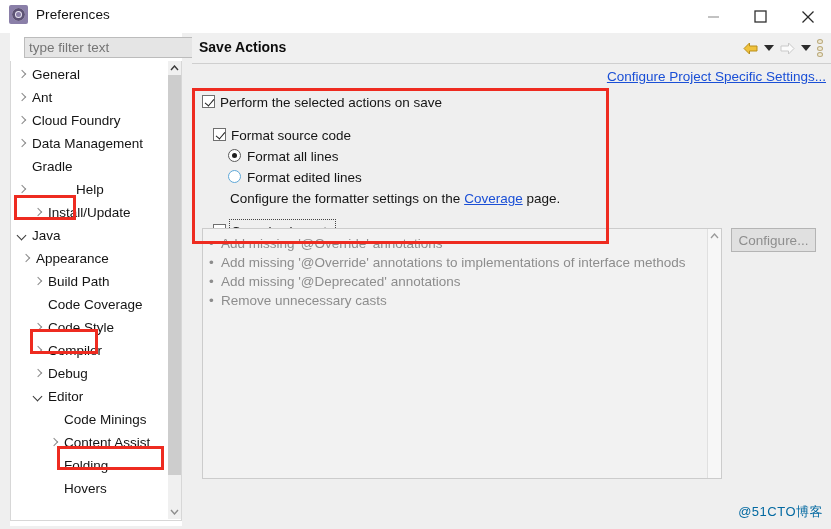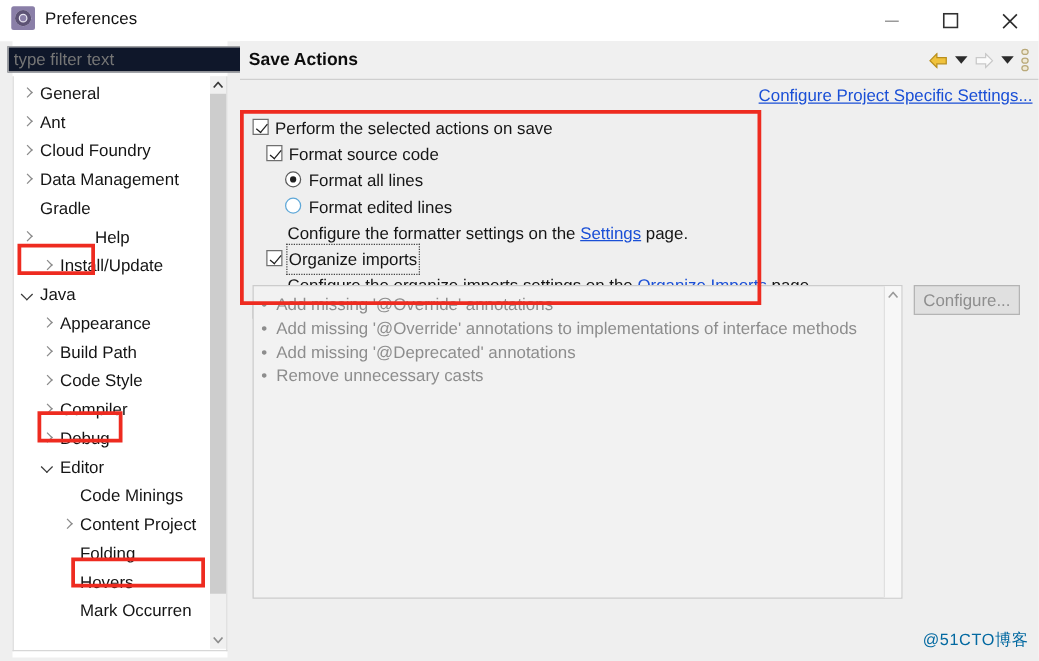--- a/index.html
+++ b/index.html
@@ -25,8 +25,8 @@
   .wbtn svg{display:block;}
 
   
-  .filterbox{position:absolute;left:6px;top:37px;width:206px;height:21px;
-     border:1px solid #bcbcbc;background:#0f172a;box-sizing:border-box;}
+  .filterbox{position:absolute;left:24px;top:37px;width:206px;height:21px;
+     border:1px solid #bcbcbc;background:#e5e5e5;box-sizing:border-box;}
   .filterbox input{border:0;outline:0;width:100%;height:100%;padding:0 4px;box-sizing:border-box;
      font-family:inherit;font-size:13.5px;color:#7c7c7c;background:transparent;}
   .treepanel{position:absolute;left:10px;top:61px;width:172px;height:460px;

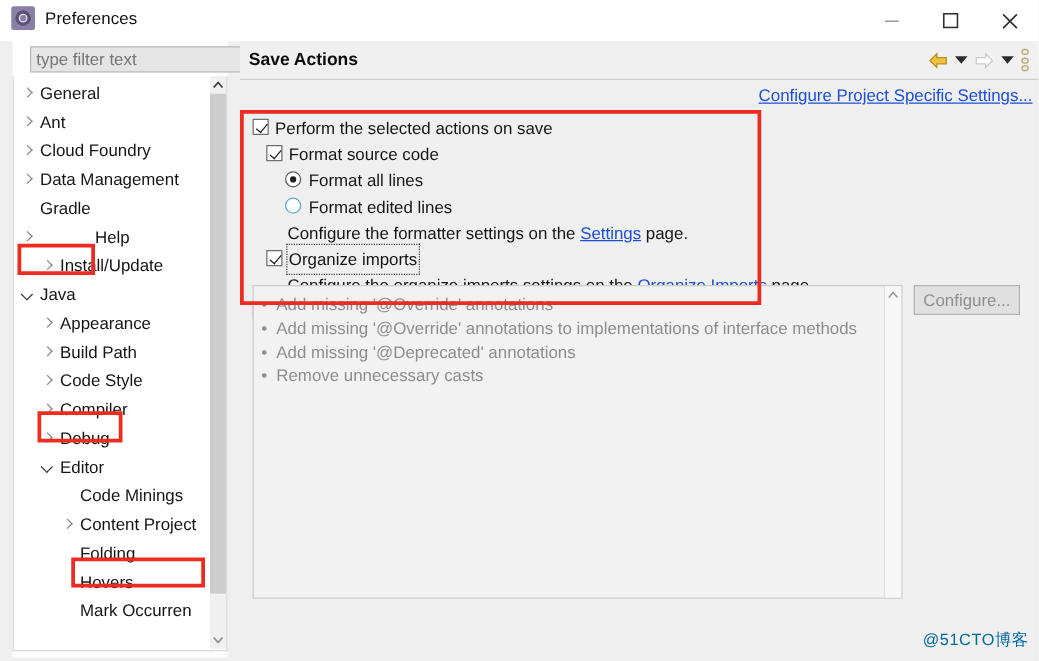--- a/index.html
+++ b/index.html
@@ -73,7 +73,7 @@
   .rb.sel{border-color:#5a5a5a;}
   .rb.sel::after{content:"";position:absolute;left:3px;top:3px;width:5px;height:5px;border-radius:50%;background:#202020;}
   .rb.unsel{border:1.3px solid #5fa8d8;}
-  .ind1{margin-left:11px;}
+  .ind1{margin-left:11px;margin-top:12px;}
   .ind2{margin-left:26px;}
   .ind-txt1{margin-left:28px;}
   .ind-txt2{margin-left:28px;}

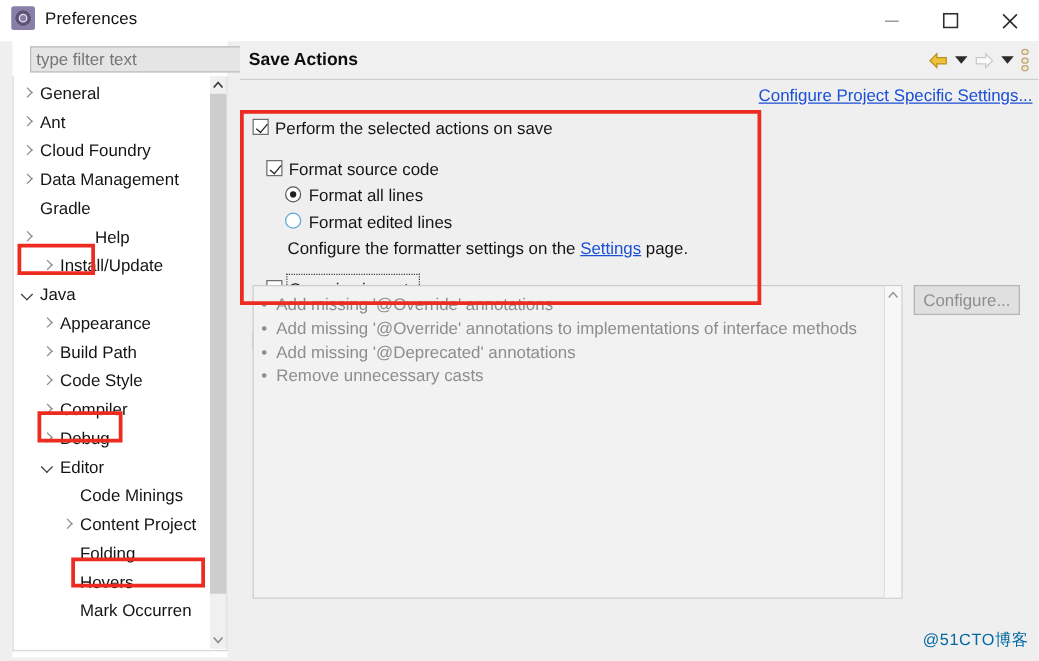--- a/index.html
+++ b/index.html
@@ -291,7 +291,7 @@
         </div>
 
         <div class="row">
-          <span class="txt ind-txt1"><span>Configure the formatter settings on the </span><span class="lnk">Settings</span><span> page.</span></span>
+          <span class="txt ind-txt1"><span>Configure the formatter settings on the </span><span class="lnk">Coverage</span><span> page.</span></span>
         </div>
 
         <div class="row ind1">

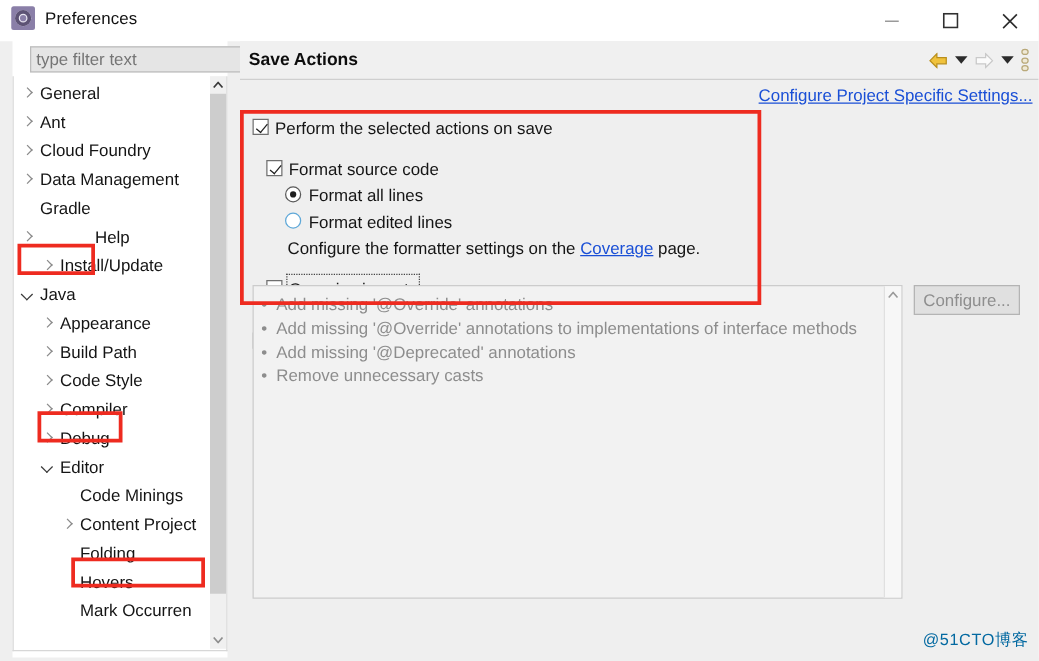--- a/index.html
+++ b/index.html
@@ -175,7 +175,7 @@
           <span class="arrow open"></span>
           <span class="lbl">Java</span>
         </div>
-        <div class="tnode" style="padding-left: 22px;">
+        <div class="tnode" style="padding-left: 10px;">
           <span class="arrow closed"></span>
           <span class="lbl">Appearance</span>
         </div>

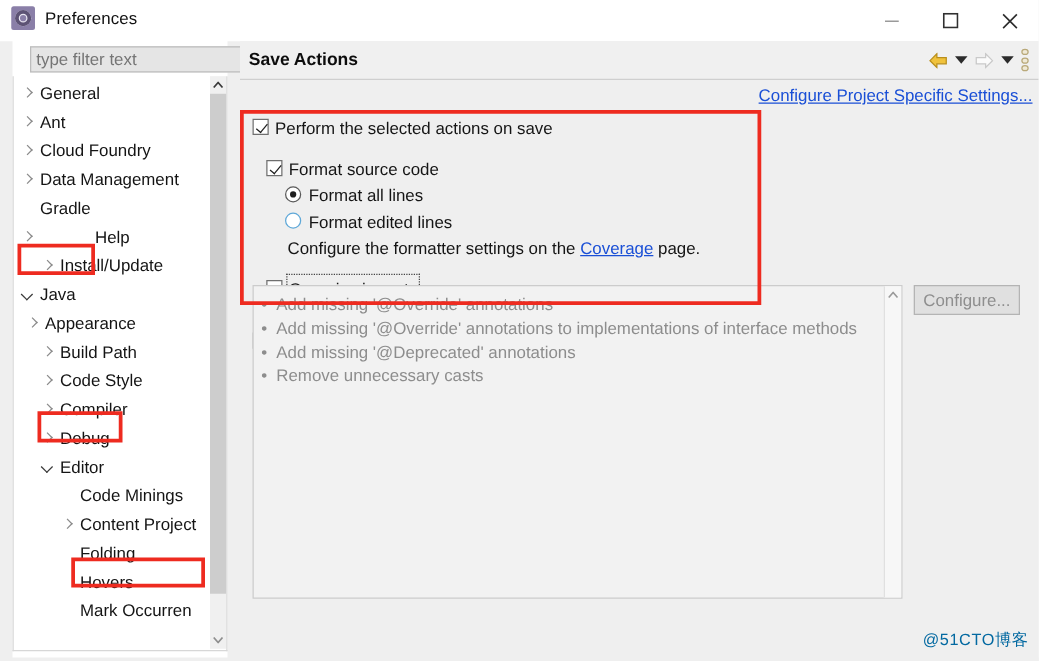--- a/index.html
+++ b/index.html
@@ -182,6 +182,10 @@
         <div class="tnode" style="padding-left: 22px;">
           <span class="arrow closed"></span>
           <span class="lbl">Build Path</span>
+        </div>
+        <div class="tnode" style="padding-left: 22px;">
+          <span class="arrow none"></span>
+          <span class="lbl">Code Coverage</span>
         </div>
         <div class="tnode" style="padding-left: 22px;">
           <span class="arrow closed"></span>

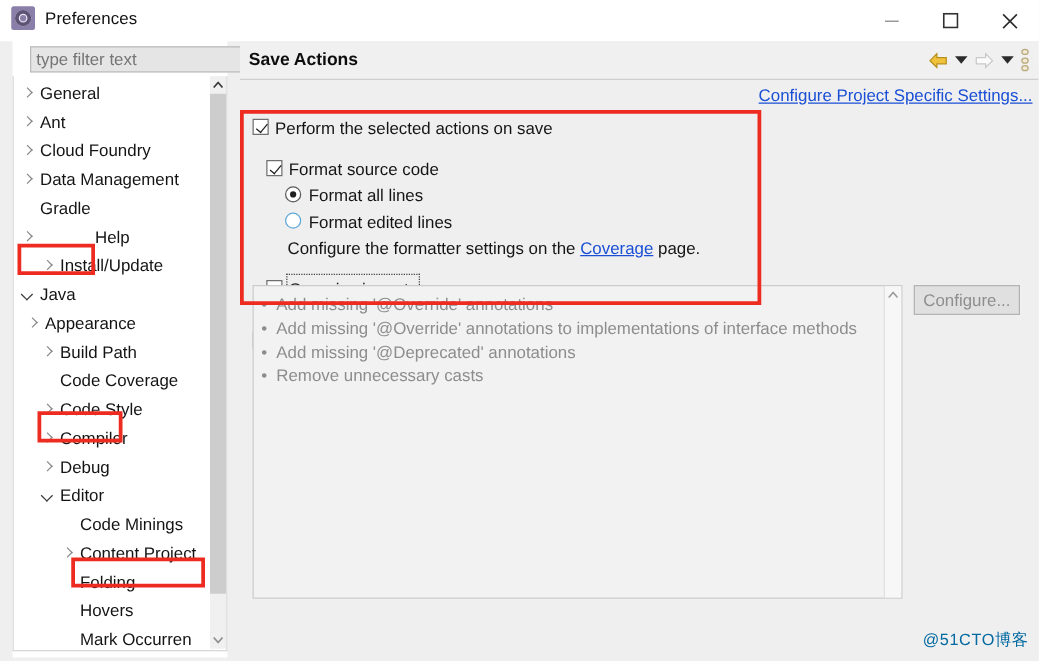--- a/index.html
+++ b/index.html
@@ -209,7 +209,7 @@
         </div>
         <div class="tnode" style="padding-left: 38px;">
           <span class="arrow closed"></span>
-          <span class="lbl">Content Project</span>
+          <span class="lbl">Content Assist</span>
         </div>
         <div class="tnode" style="padding-left: 38px;">
           <span class="arrow none"></span>

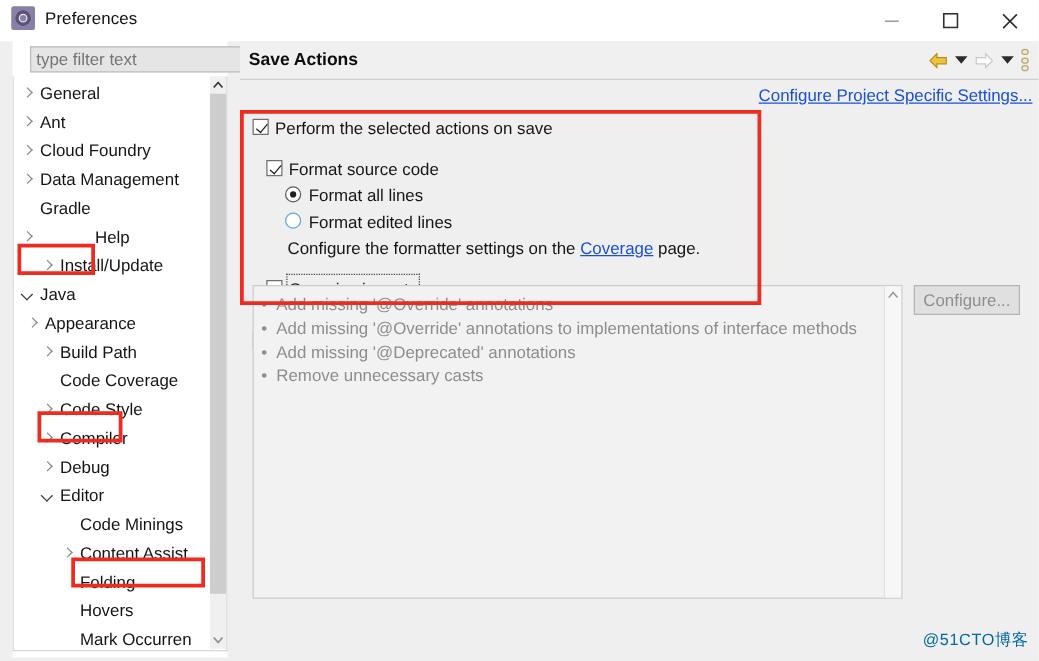--- a/index.html
+++ b/index.html
@@ -218,10 +218,6 @@
         <div class="tnode" style="padding-left: 38px;">
           <span class="arrow none"></span>
           <span class="lbl">Hovers</span>
-        </div>
-        <div class="tnode" style="padding-left: 38px;">
-          <span class="arrow none"></span>
-          <span class="lbl">Mark Occurren</span>
         </div>
       </div>
     <div class="tree-scroll">

